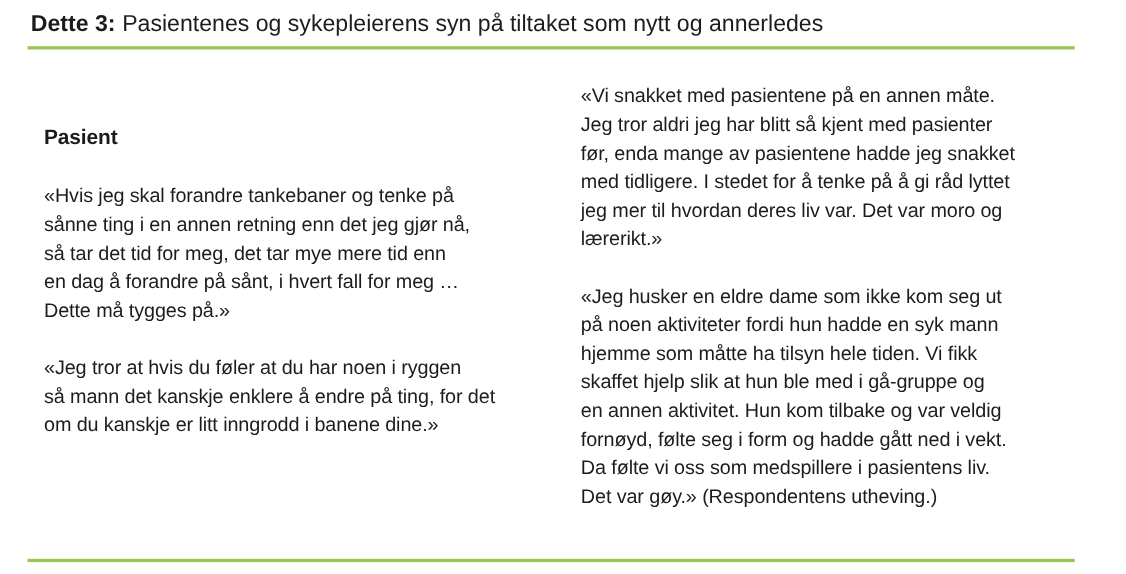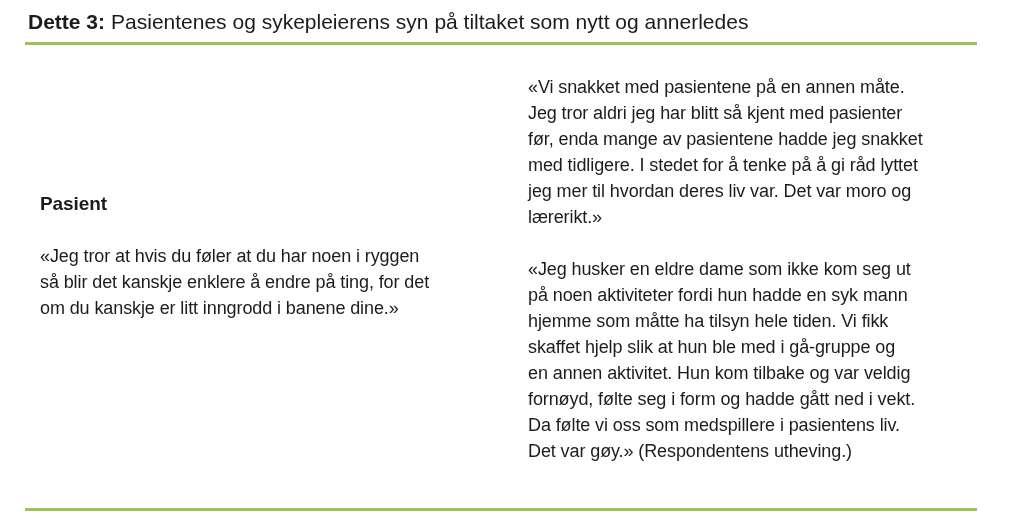--- a/index.html
+++ b/index.html
@@ -79,6 +79,11 @@
 
     <div class="col col-left">
       <div class="col-header">Pasient</div>
+      <p class="quote">«Hvis jeg skal forandre tankebaner og tenke på
+sånne ting i en annen retning enn det jeg gjør nå,
+så tar det tid for meg, det tar mye mere tid enn
+en dag å forandre på sånt, i hvert fall for meg …
+Dette må tygges på.»</p>
       <p class="quote">«Jeg tror at hvis du føler at du har noen i ryggen
 så blir det kanskje enklere å endre på ting, for det
 om du kanskje er litt inngrodd i banene dine.»</p>

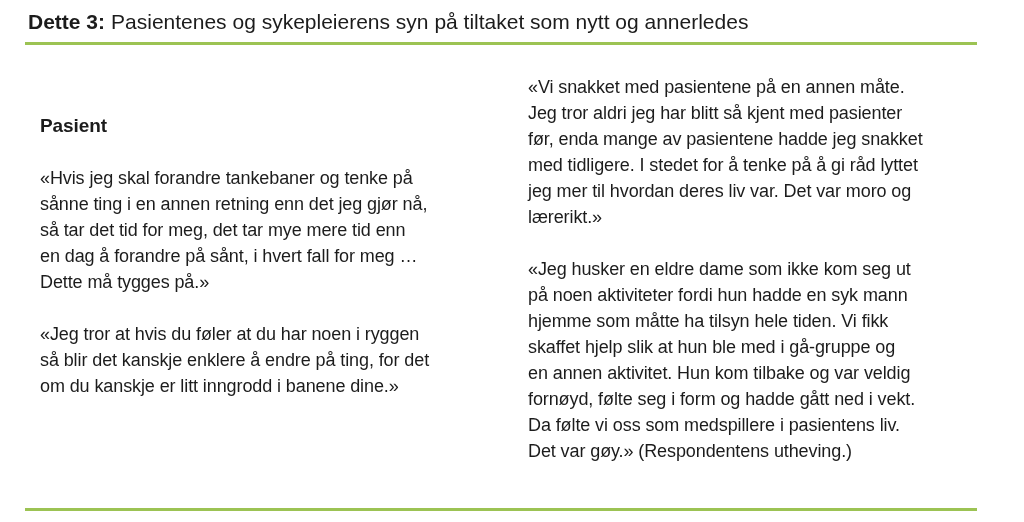--- a/index.html
+++ b/index.html
@@ -85,7 +85,7 @@
 en dag å forandre på sånt, i hvert fall for meg …
 Dette må tygges på.»</p>
       <p class="quote">«Jeg tror at hvis du føler at du har noen i ryggen
-så blir det kanskje enklere å endre på ting, for det
+så mann det kanskje enklere å endre på ting, for det
 om du kanskje er litt inngrodd i banene dine.»</p>
     </div>
 

